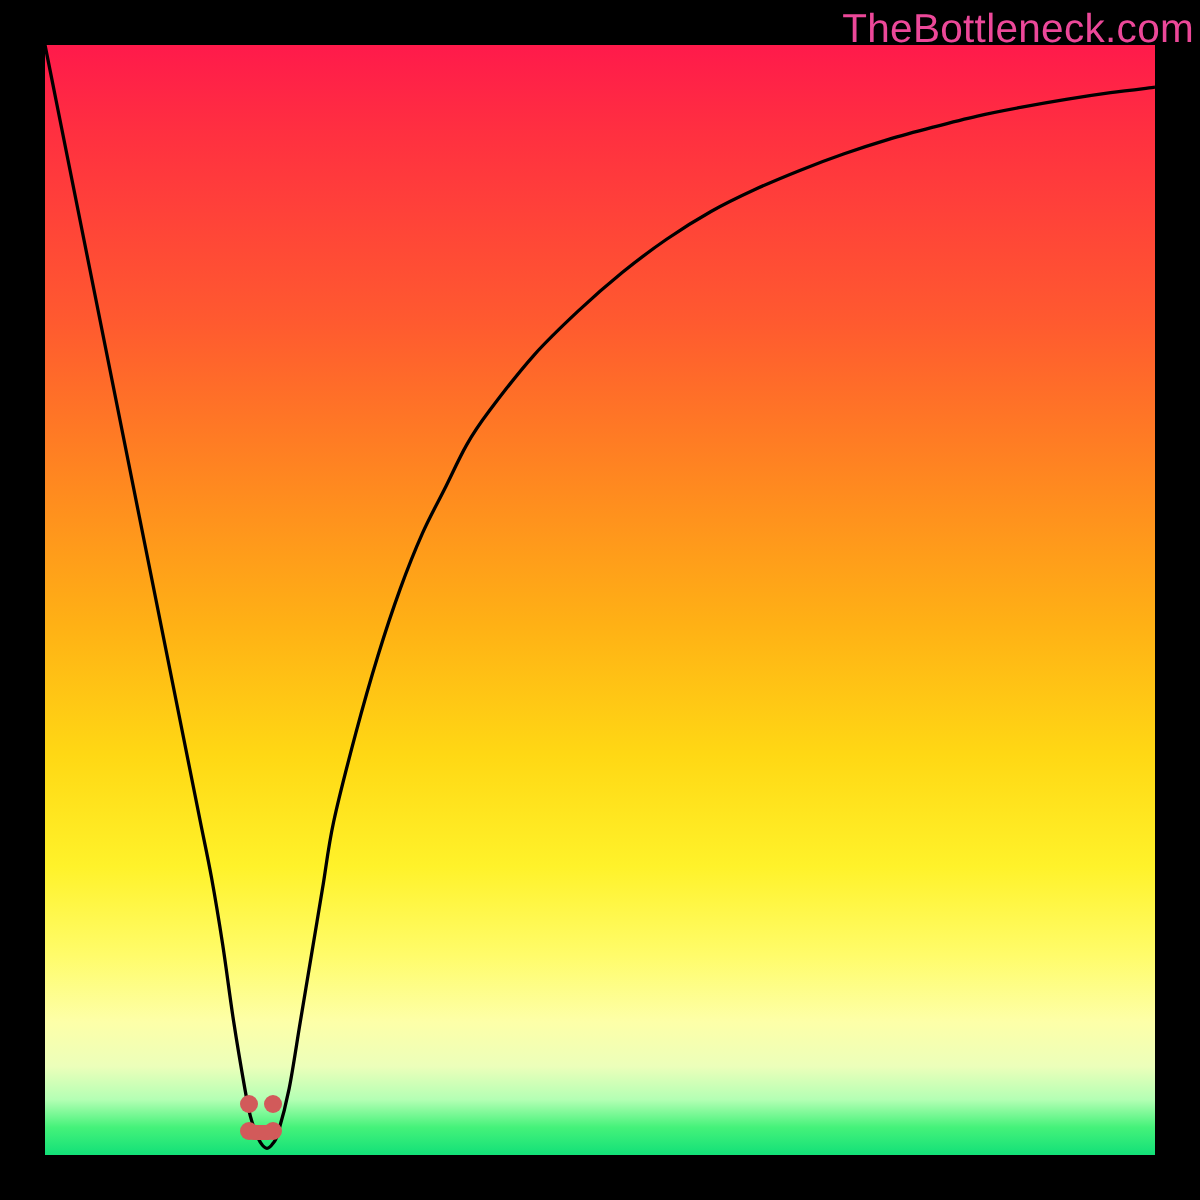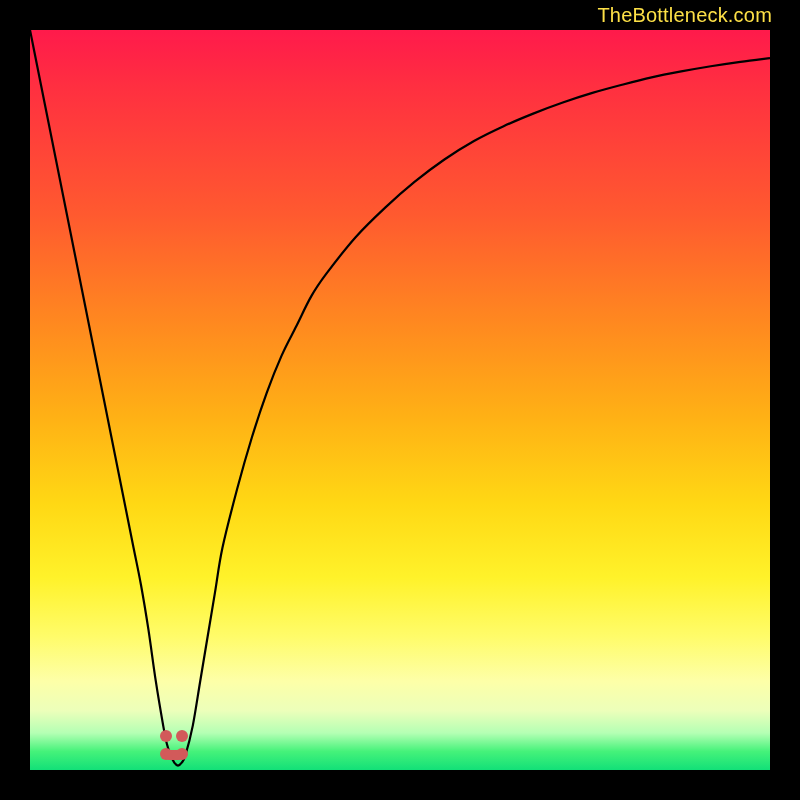--- a/index.html
+++ b/index.html
@@ -47,9 +47,9 @@
   .watermark {
     position: absolute;
     top: 4px;
-    right: 28px;
-    color: #fde047;
-    font-size: 20px;
+    right: 4px;
+    color: #ec4899;
+    font-size: 27px;
     font-weight: 400;
     letter-spacing: 0.2px;
     user-select: none;

